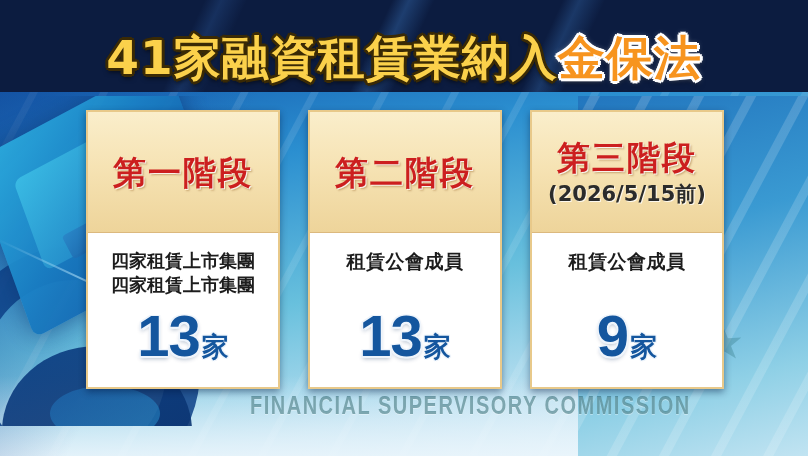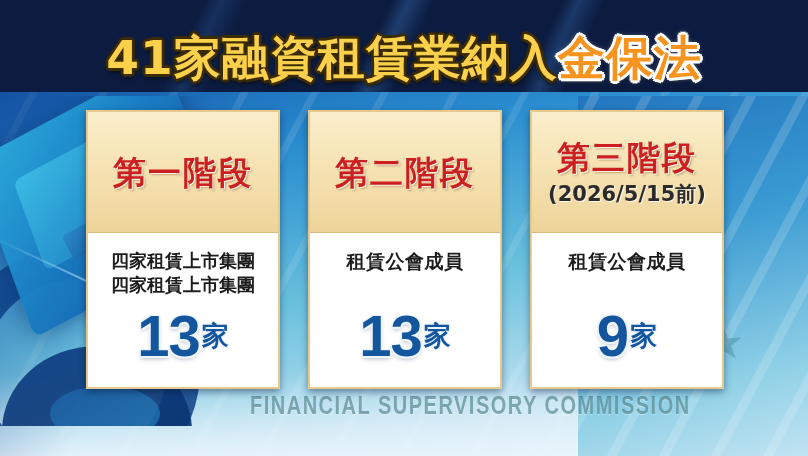--- a/index.html
+++ b/index.html
@@ -217,7 +217,7 @@
   .desc.two-line{ font-size:18px; letter-spacing:0; }
   .count-wrap{
     margin-top:auto; margin-bottom:16px;
-    display:flex; align-items:center; justify-content:center;
+    display:flex; align-items:flex-end; justify-content:center;
   }
   .count-num{
     font-family:"Liberation Sans","DejaVu Sans",sans-serif;

